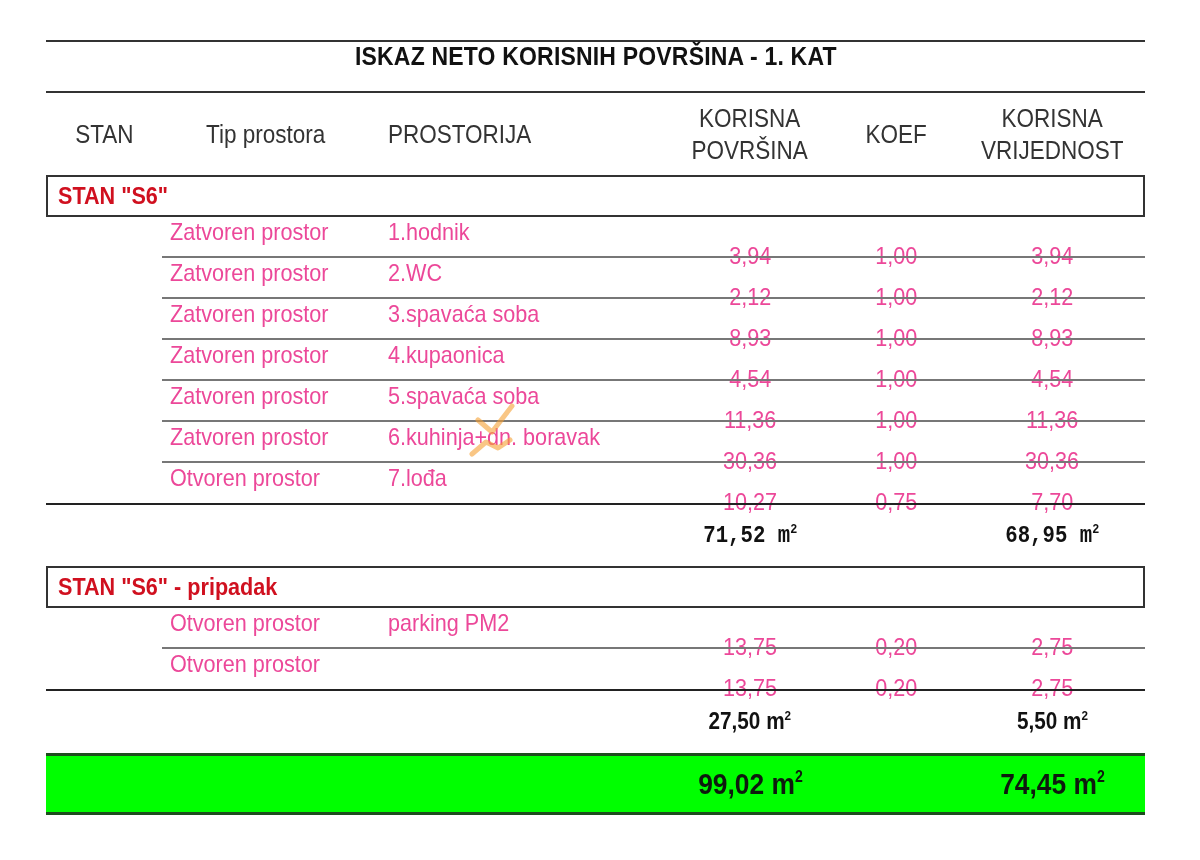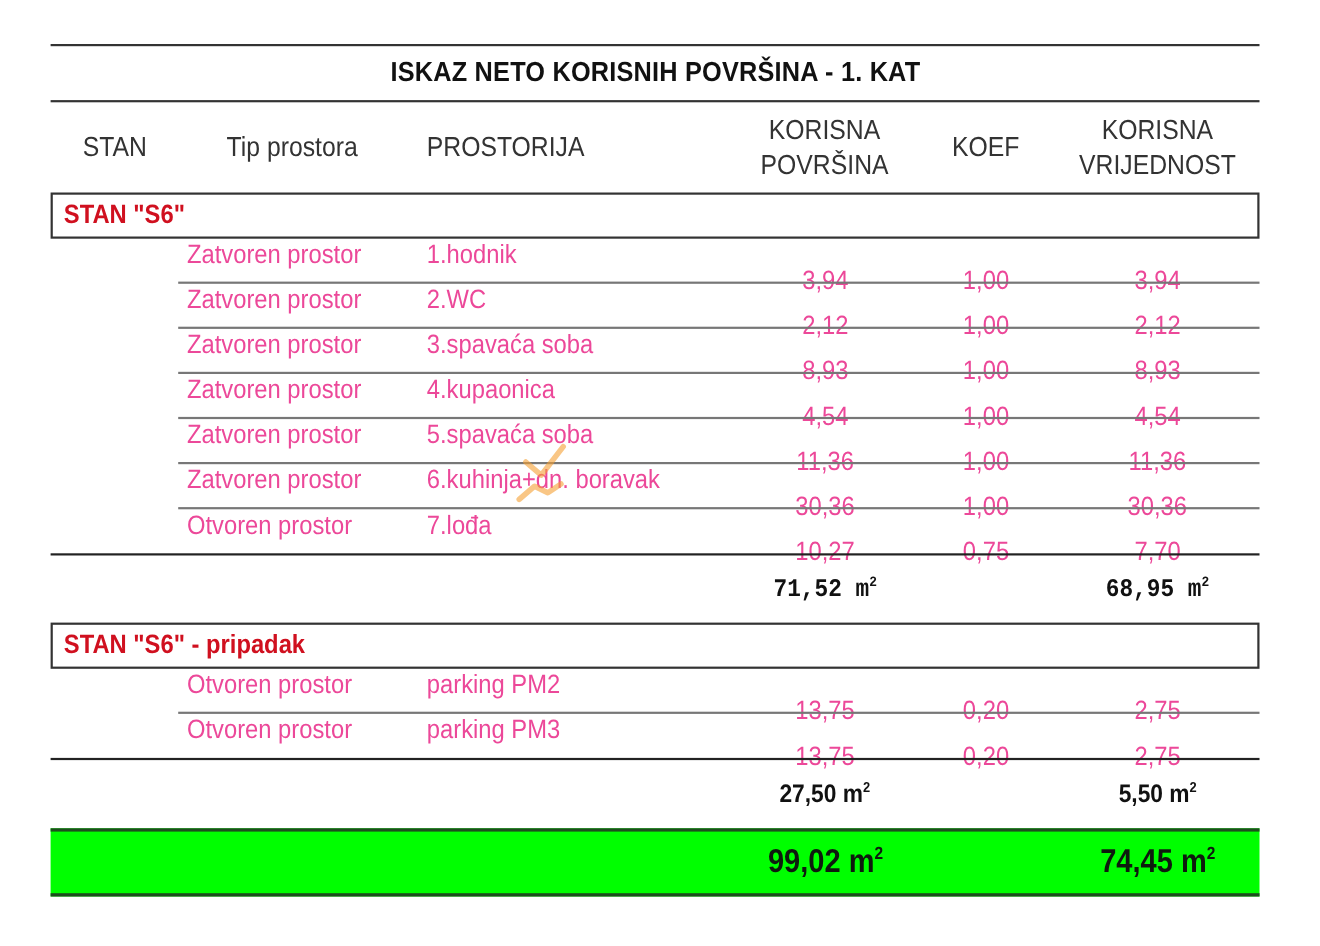--- a/index.html
+++ b/index.html
@@ -31,7 +31,6 @@
     border-bottom: 2px solid #333;
     box-sizing: border-box;
     display: flex;
-    align-items: center;
     justify-content: center;
   }
   .title {

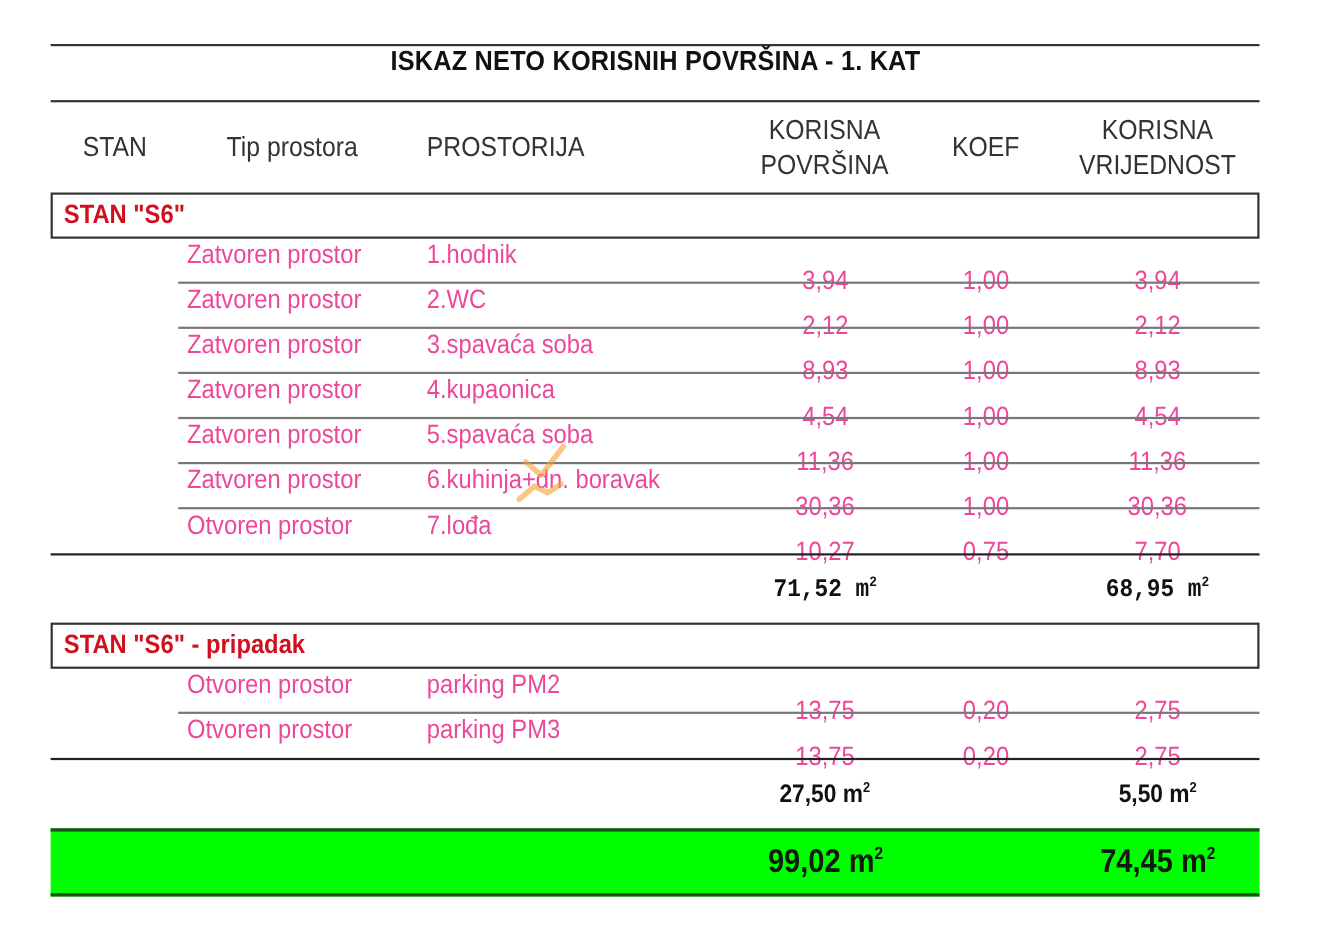--- a/index.html
+++ b/index.html
@@ -379,9 +379,6 @@
     <div class="cell c-tip">
         <span class="txt">Otvoren prostor</span>
       </div>
-    <div class="cell c-pro">
-        <span class="txt">parking PM3</span>
-      </div>
     <div class="cell c-pov center">
         <span class="txt">13,75</span>
       </div>

